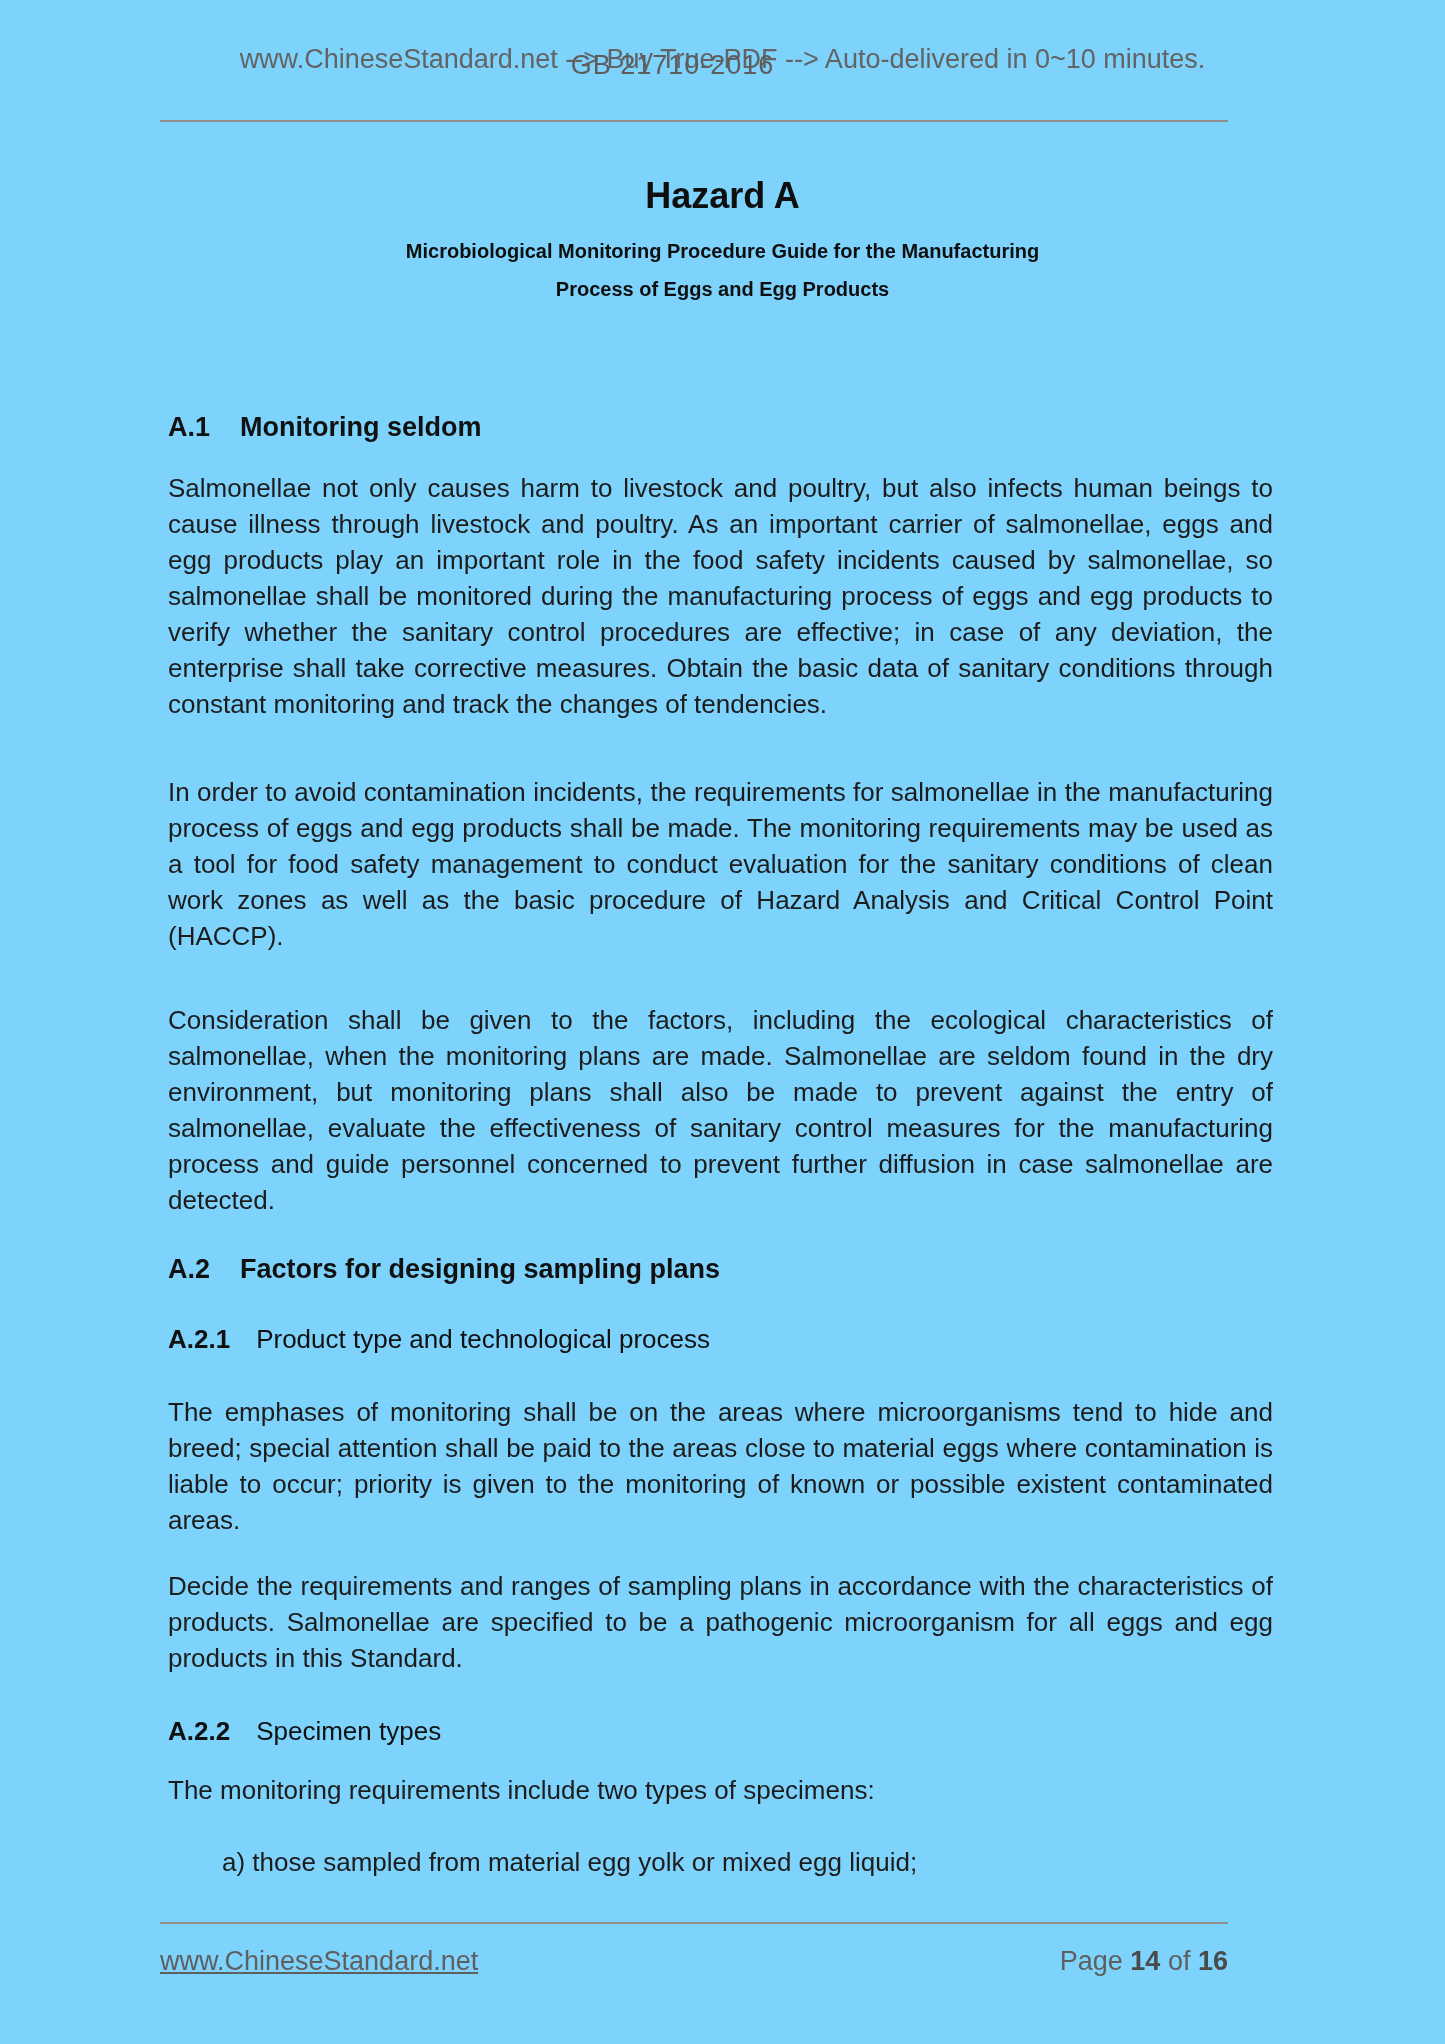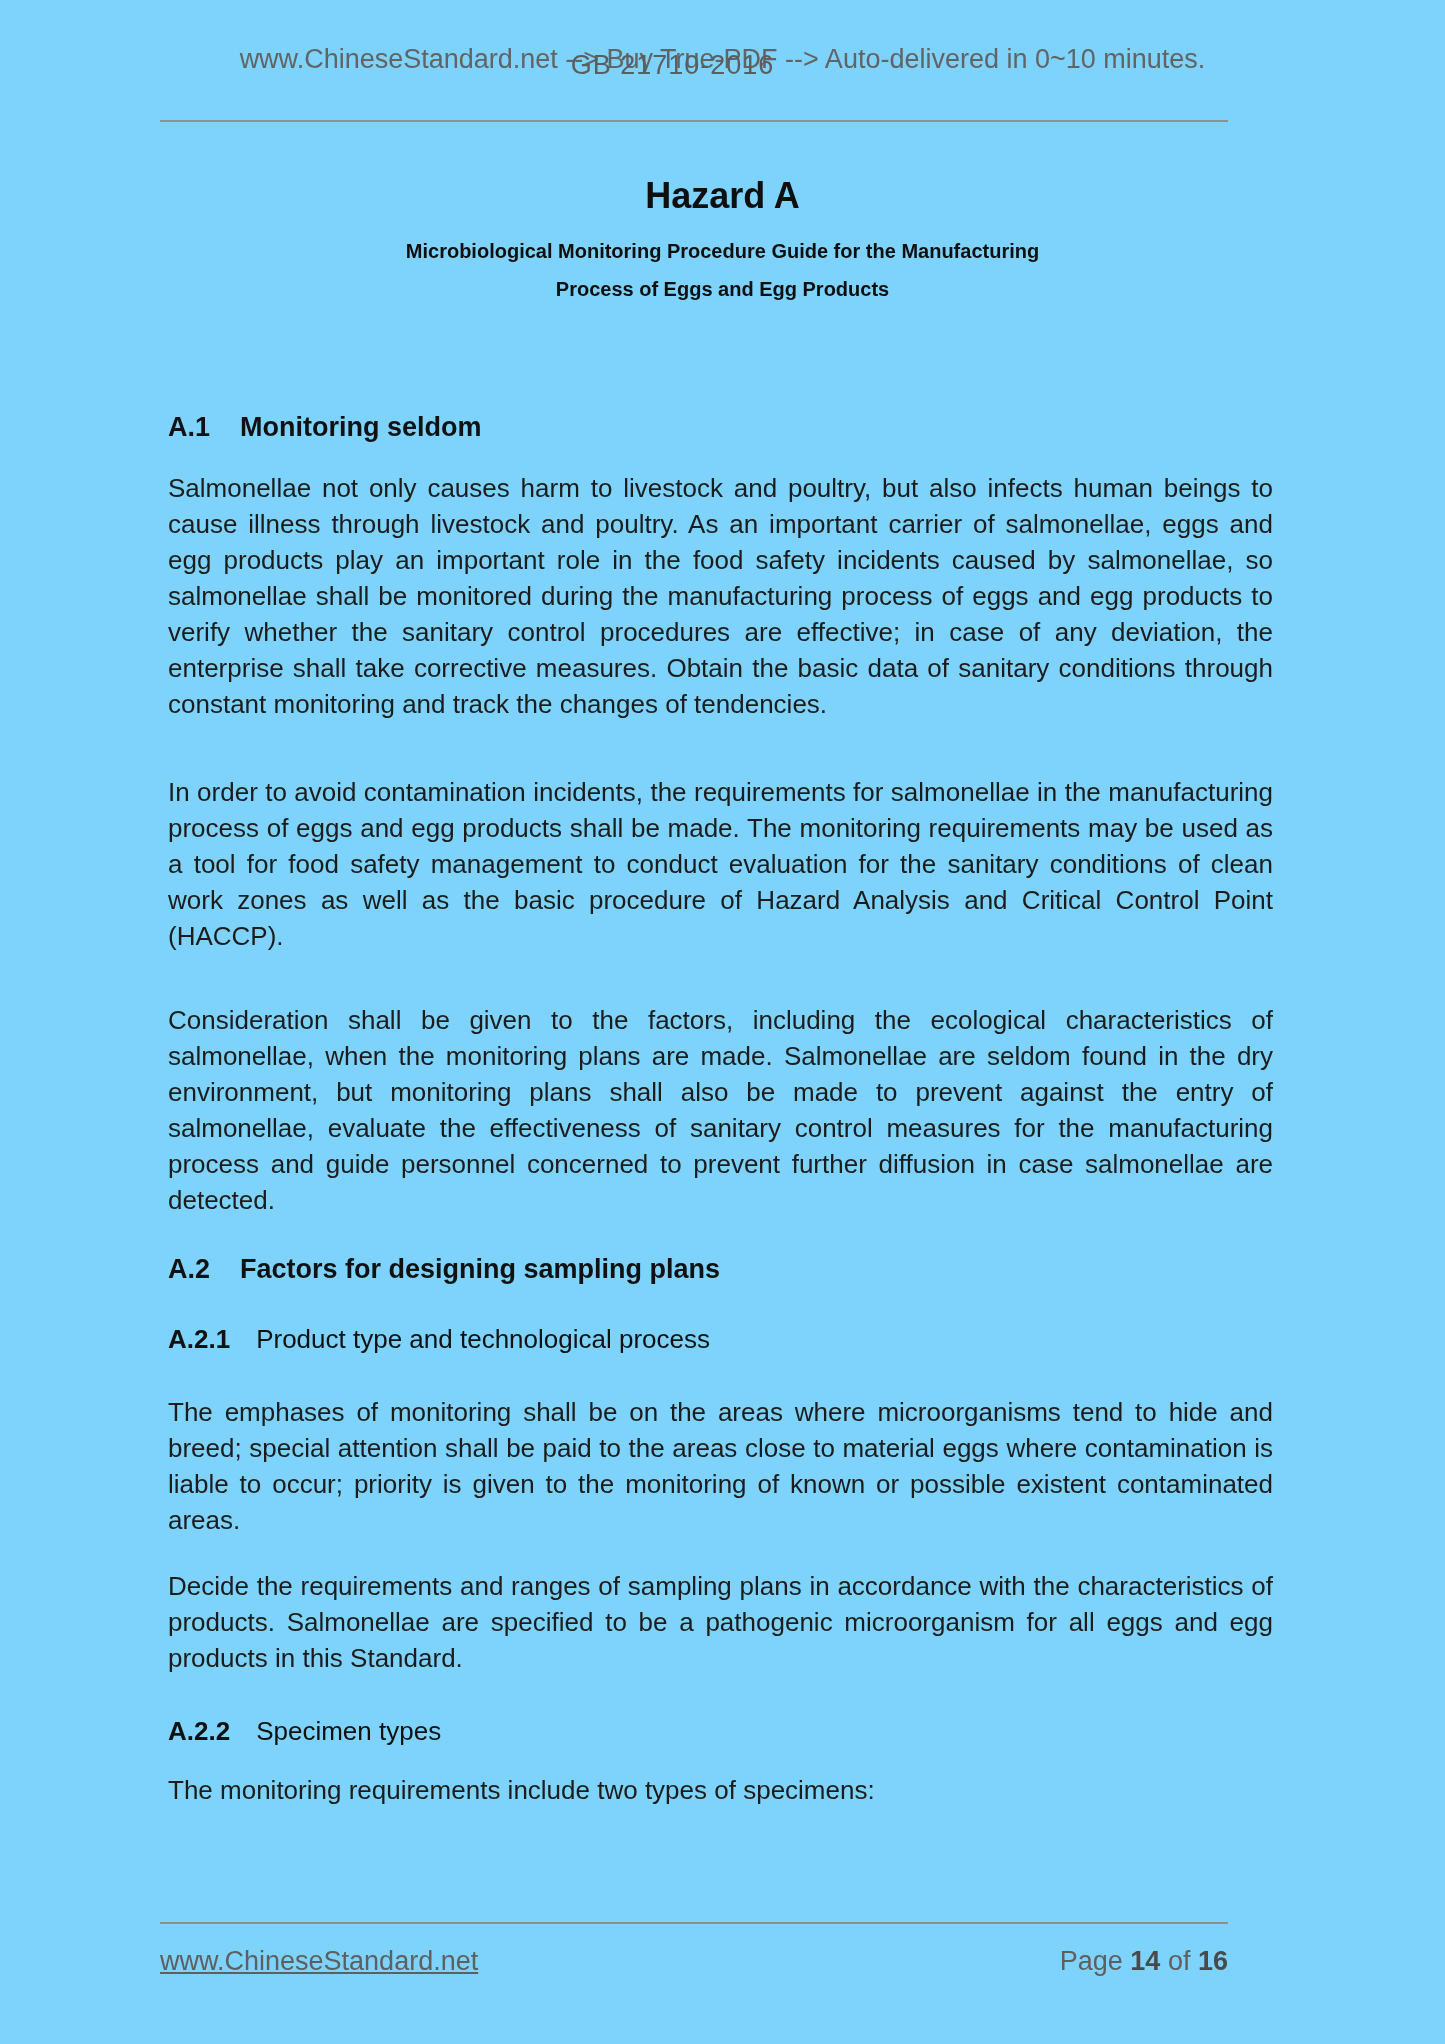--- a/index.html
+++ b/index.html
@@ -188,6 +188,7 @@
 
     <p class="para p-6">The monitoring requirements include two types of specimens:</p>
 
+    <div class="list-item-a">a) those sampled from material egg yolk or mixed egg liquid;</div>
 
   </main>
 

